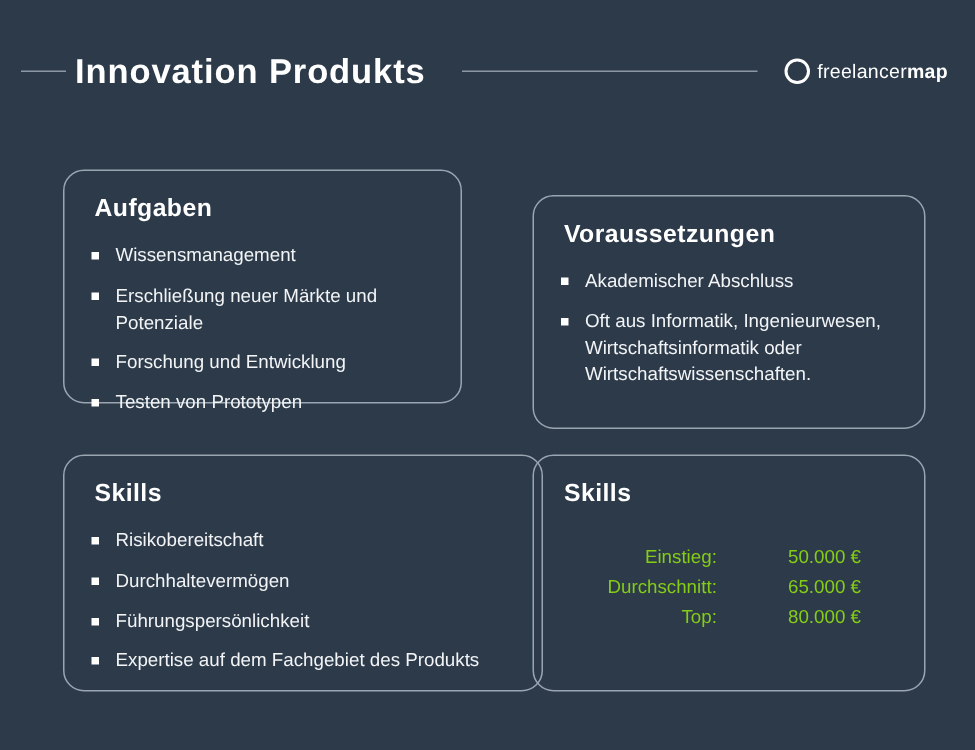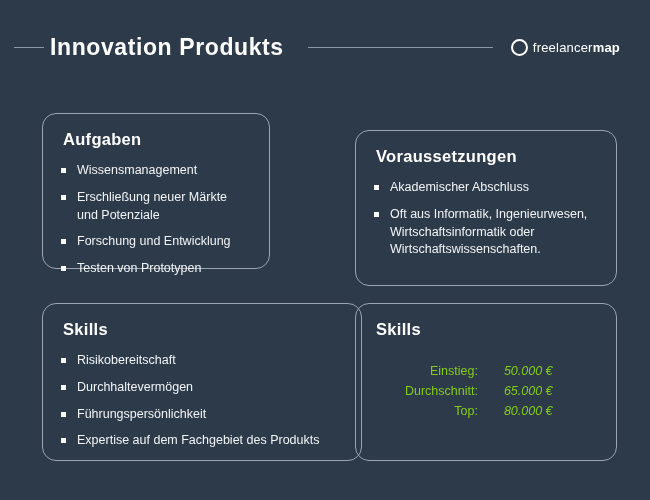--- a/index.html
+++ b/index.html
@@ -54,7 +54,7 @@
   .brand {
     display: flex;
     align-items: center;
-    margin-right: 30px;
+    margin-right: 18px;
     white-space: nowrap;
   }
   .brand-mark {

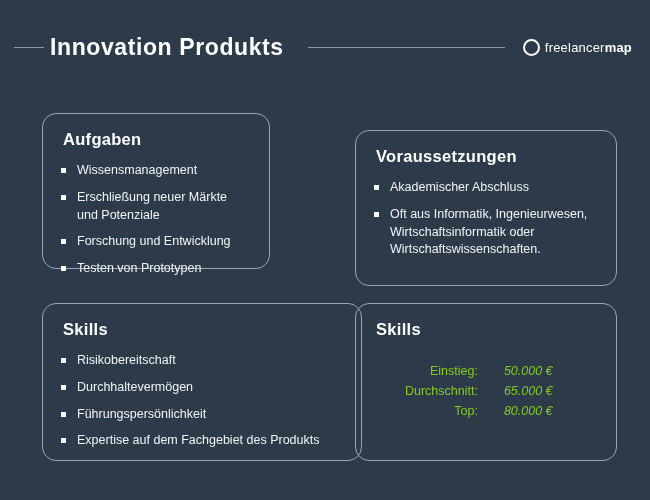--- a/index.html
+++ b/index.html
@@ -124,7 +124,7 @@
     background: #ffffff;
   }
 
-  #card-aufgaben { left: 42px;  top: 113px; width: 228px; height: 156px; }
+  #card-aufgaben { left: 42px;  top: 113px; width: 266px; height: 156px; }
   #card-voraussetzungen { left: 355px; top: 130px; width: 262px; height: 156px; }
   #card-skills { left: 42px;  top: 303px; width: 320px; height: 158px; }
   #card-gehalt { left: 355px; top: 303px; width: 262px; height: 158px; }

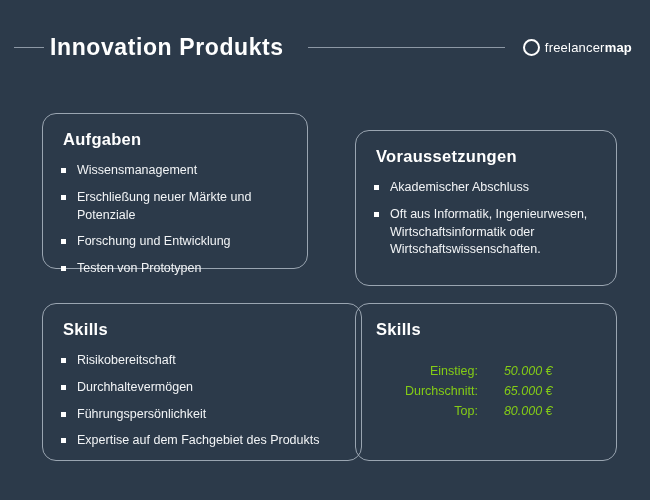--- a/index.html
+++ b/index.html
@@ -147,9 +147,9 @@
     white-space: nowrap;
   }
   .salary td.value {
+    text-align: right;
     padding-right: 24px;
     white-space: nowrap;
-    font-style: italic;
   }
 </style>
 </head>

